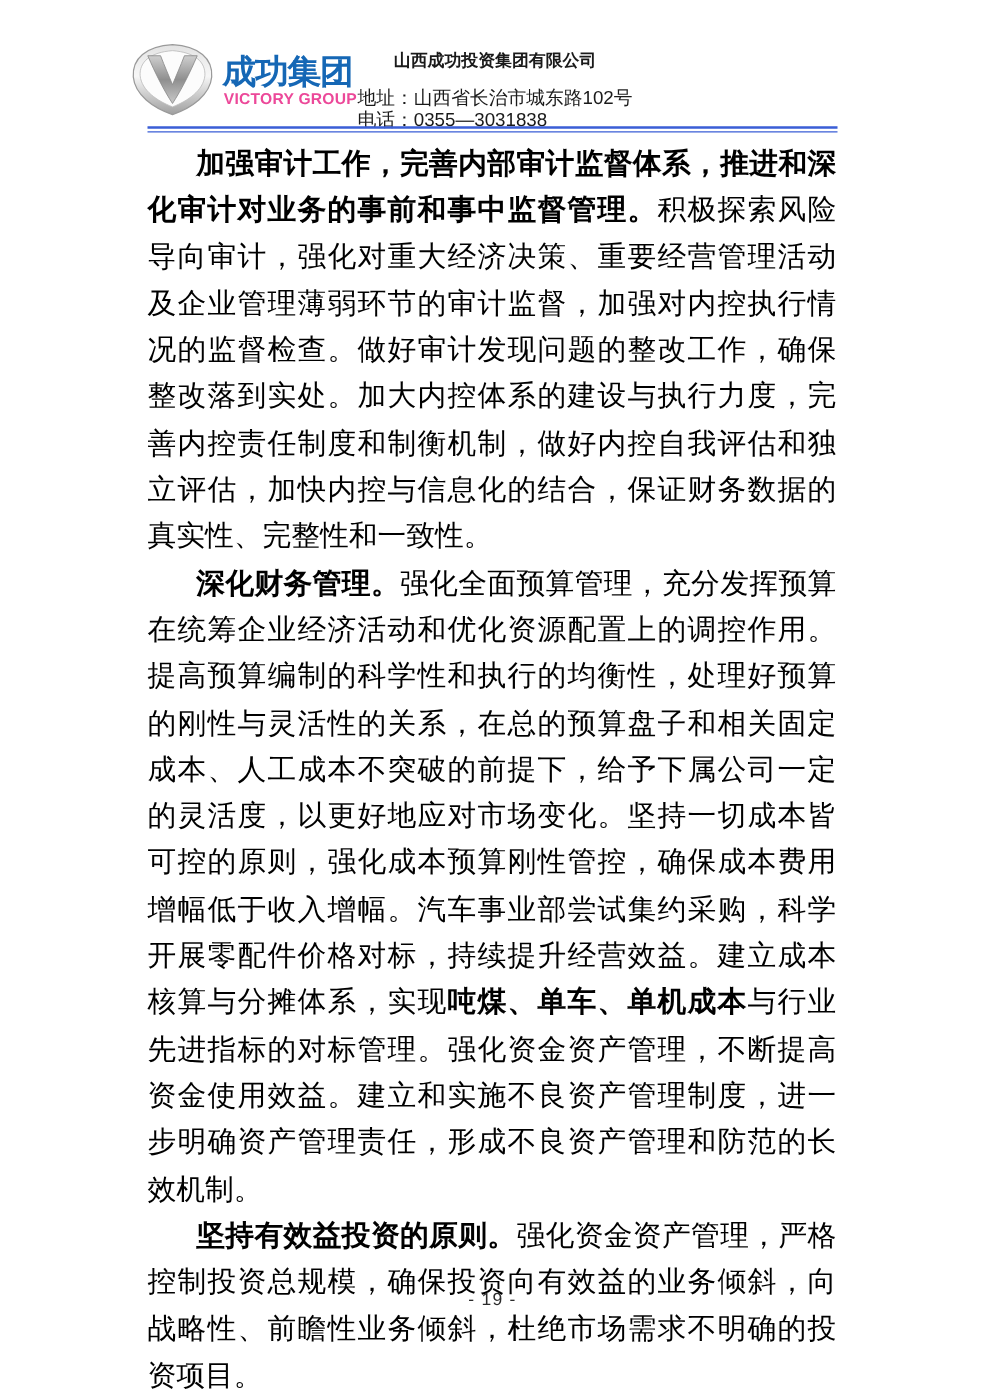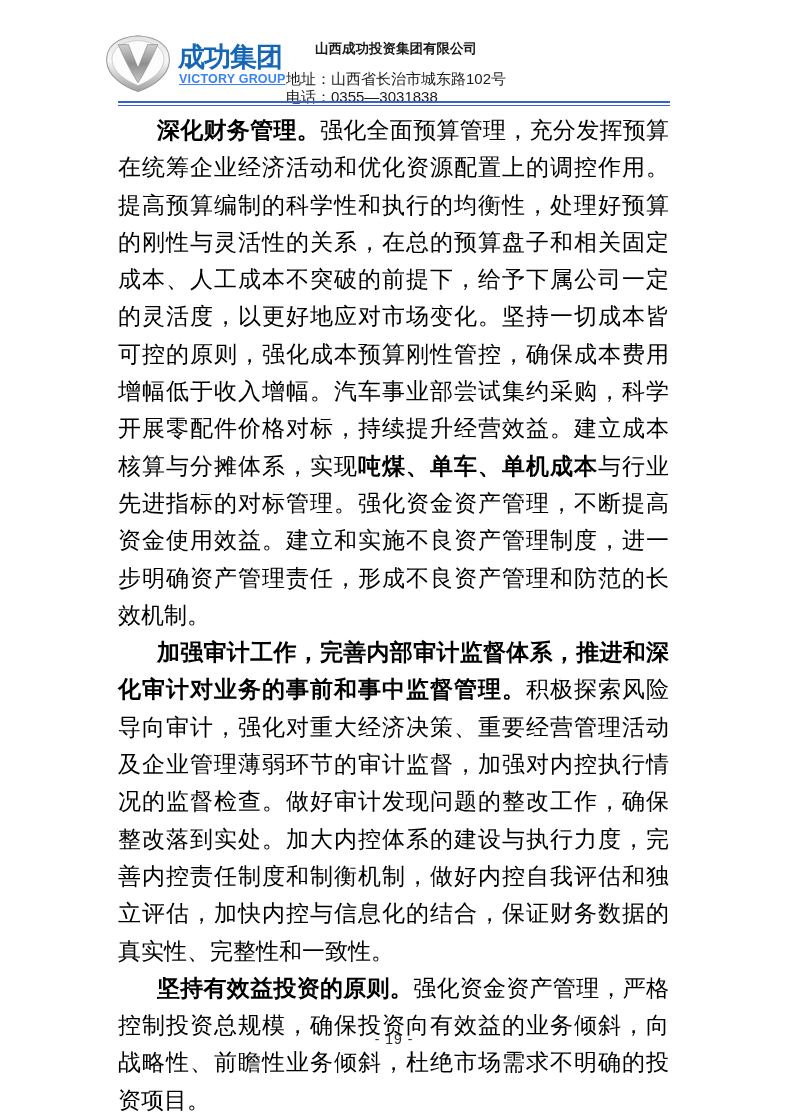--- a/index.html
+++ b/index.html
@@ -71,7 +71,7 @@
   </div>
 
   <div class="logo-cn" style="color: rgb(21, 103, 181);">成功集团</div>
-  <div class="logo-en" style="color: #3b82f6; text-decoration: underline;">VICTORY GROUP</div>
+  <div class="logo-en" style="color: #ec4899;">VICTORY GROUP</div>
 
   <div class="company">
     <div class="name">山西成功投资集团有限公司</div>

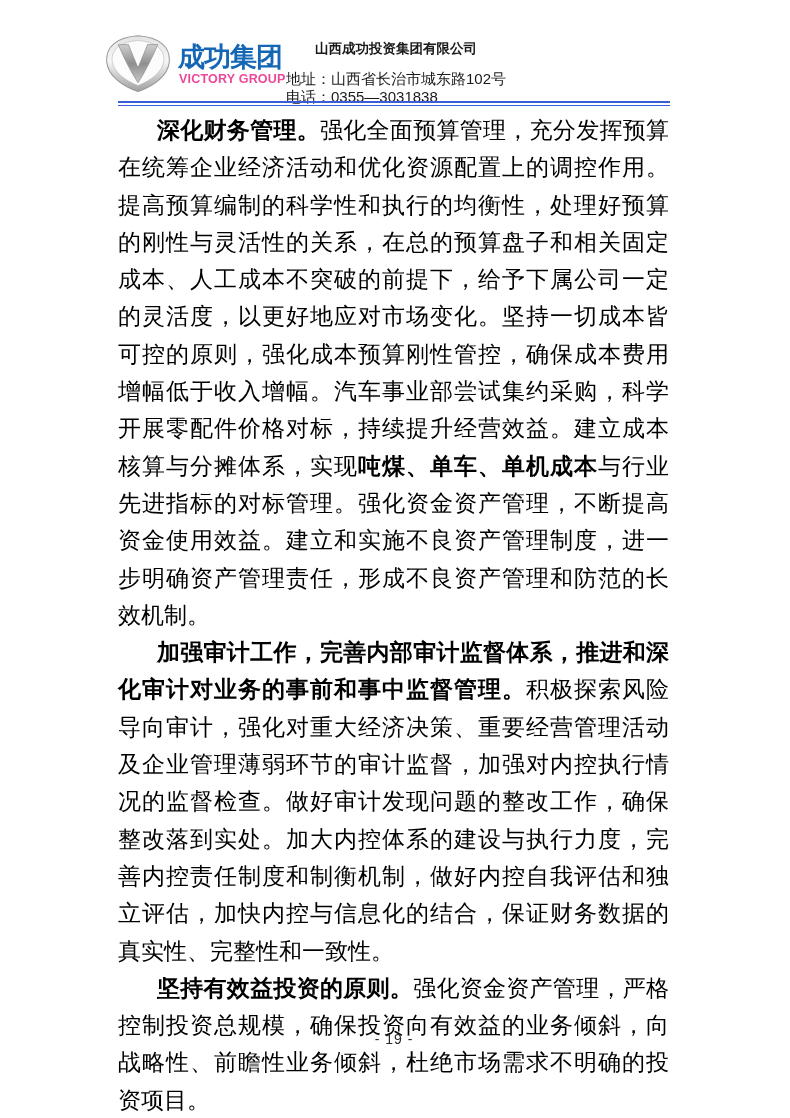--- a/index.html
+++ b/index.html
@@ -82,8 +82,8 @@
   <div class="rule" style="border-color: rgb(58, 94, 214);"></div>
 
   <main class="content">
+      <p class="para"><span class="b">加强审计工作，完善内部审计监督体系，推进和深化审计对业务的事前和事中监督管理。</span><span>积极探索风险导向审计，强化对重大经济决策、重要经营管理活动及企业管理薄弱环节的审计监督，加强对内控执行情况的监督检查。做好审计发现问题的整改工作，确保整改落到实处。加大内控体系的建设与执行力度，完善内控责任制度和制衡机制，做好内控自我评估和独立评估，加快内控与信息化的结合，保证财务数据的真实性、完整性和一致性。</span></p>
       <p class="para"><span class="b">深化财务管理。</span><span>强化全面预算管理，充分发挥预算在统筹企业经济活动和优化资源配置上的调控作用。提高预算编制的科学性和执行的均衡性，处理好预算的刚性与灵活性的关系，在总的预算盘子和相关固定成本、人工成本不突破的前提下，给予下属公司一定的灵活度，以更好地应对市场变化。坚持一切成本皆可控的原则，强化成本预算刚性管控，确保成本费用增幅低于收入增幅。汽车事业部尝试集约采购，科学开展零配件价格对标，持续提升经营效益。建立成本核算与分摊体系，实现</span><span class="b">吨煤、单车、单机成本</span><span>与行业先进指标的对标管理。强化资金资产管理，不断提高资金使用效益。建立和实施不良资产管理制度，进一步明确资产管理责任，形成不良资产管理和防范的长效机制。</span></p>
-      <p class="para"><span class="b">加强审计工作，完善内部审计监督体系，推进和深化审计对业务的事前和事中监督管理。</span><span>积极探索风险导向审计，强化对重大经济决策、重要经营管理活动及企业管理薄弱环节的审计监督，加强对内控执行情况的监督检查。做好审计发现问题的整改工作，确保整改落到实处。加大内控体系的建设与执行力度，完善内控责任制度和制衡机制，做好内控自我评估和独立评估，加快内控与信息化的结合，保证财务数据的真实性、完整性和一致性。</span></p>
       <p class="para"><span class="b">坚持有效益投资的原则。</span><span>强化资金资产管理，严格控制投资总规模，确保投资向有效益的业务倾斜，向战略性、前瞻性业务倾斜，杜绝市场需求不明确的投资项目。</span></p>
     </main>
 

